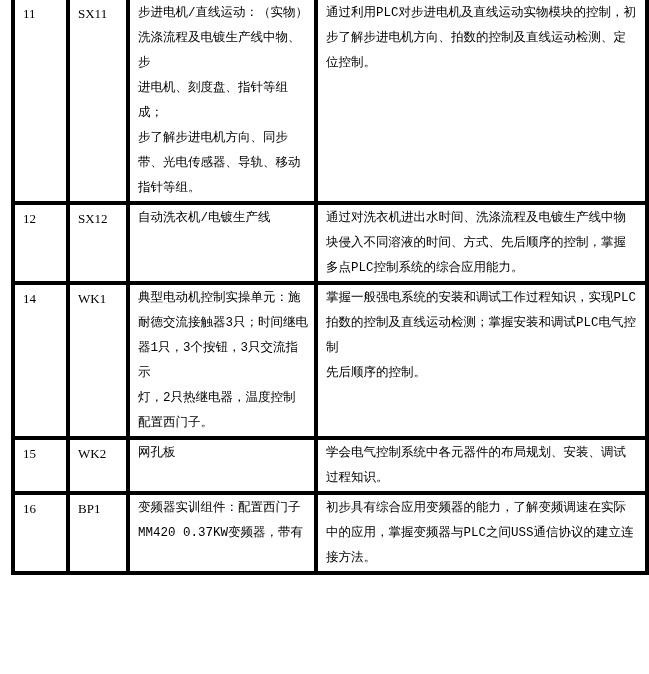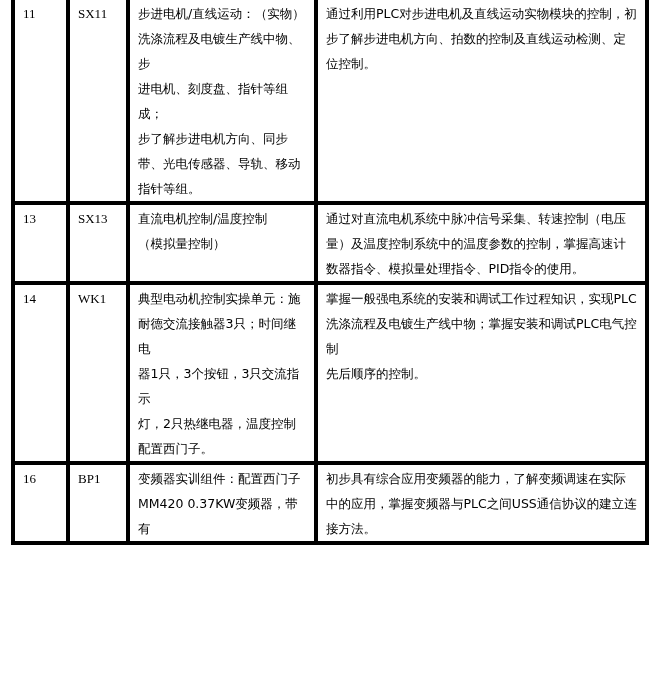--- a/index.html
+++ b/index.html
@@ -11,7 +11,7 @@
               font-size: 12.5px; line-height: 25px; word-break: break-all; }
   .table td.num, .table td.code { font-family: "Liberation Serif", "DejaVu Serif", serif; font-size: 13px; padding-top: 1px; }
   .table td.desc, .table td.goal { padding-top: 1px; }
-  .line { display: block; }
+  .line { display: block; font-family: Liberation Mono, monospace; }
   col.c1 { width: 55px; } col.c2 { width: 60px; } col.c3 { width: 188px; } col.c4 { width: 331px; }
 </style>
 </head>

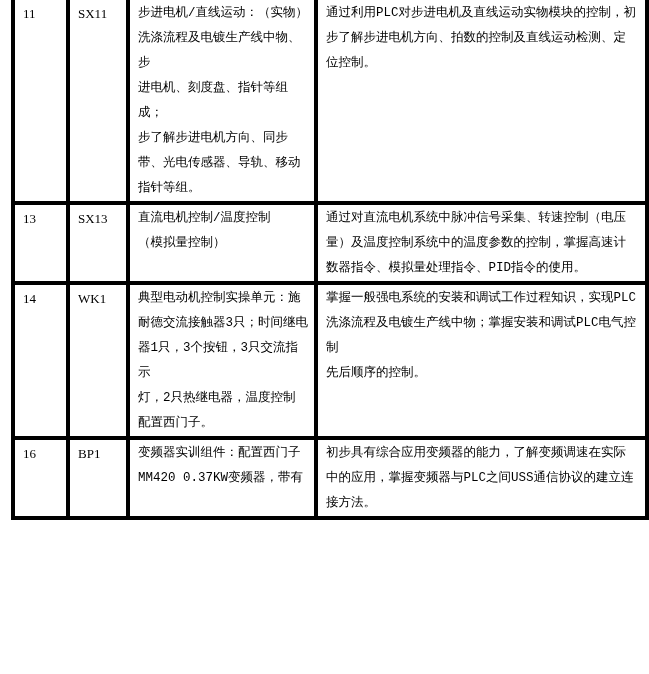--- a/index.html
+++ b/index.html
@@ -41,6 +41,18 @@
           <span class="line">通过利用PLC对步进电机及直线运动实物模块的控制，初</span>
           <span class="line">步了解步进电机方向、拍数的控制及直线运动检测、定</span>
           <span class="line">位控制。</span>
+        </td>
+      </tr>
+      <tr style="height: 75px;">
+        <td class="num">12</td>
+        <td class="code">SX12</td>
+        <td class="desc">
+          <span class="line">自动洗衣机/电镀生产线</span>
+        </td>
+        <td class="goal">
+          <span class="line">通过对洗衣机进出水时间、洗涤流程及电镀生产线中物</span>
+          <span class="line">块侵入不同溶液的时间、方式、先后顺序的控制，掌握</span>
+          <span class="line">多点PLC控制系统的综合应用能力。</span>
         </td>
       </tr>
       <tr style="height: 73px;">

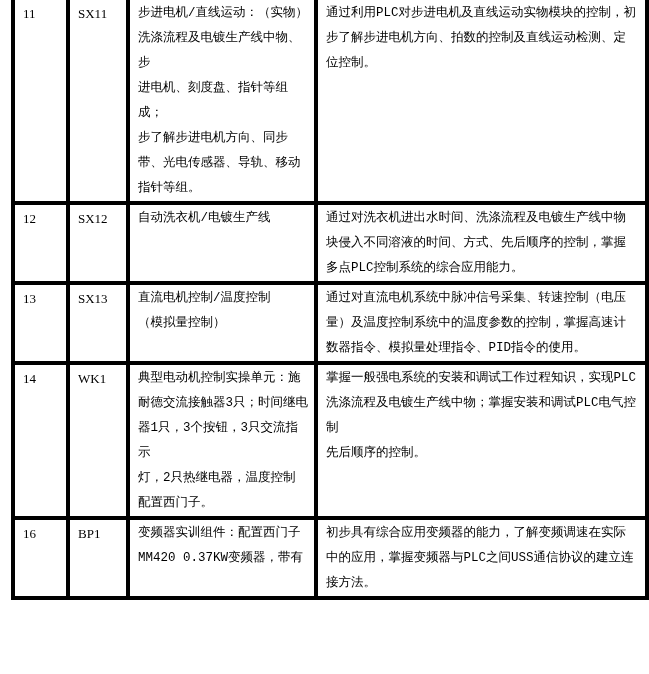--- a/index.html
+++ b/index.html
@@ -55,19 +55,6 @@
           <span class="line">多点PLC控制系统的综合应用能力。</span>
         </td>
       </tr>
-      <tr style="height: 73px;">
-        <td class="num">13</td>
-        <td class="code">SX13</td>
-        <td class="desc">
-          <span class="line">直流电机控制/温度控制</span>
-          <span class="line">（模拟量控制）</span>
-        </td>
-        <td class="goal">
-          <span class="line">通过对直流电机系统中脉冲信号采集、转速控制（电压</span>
-          <span class="line">量）及温度控制系统中的温度参数的控制，掌握高速计</span>
-          <span class="line">数器指令、模拟量处理指令、PID指令的使用。</span>
-        </td>
-      </tr>
       <tr style="height: 125px;">
         <td class="num">14</td>
         <td class="code">WK1</td>

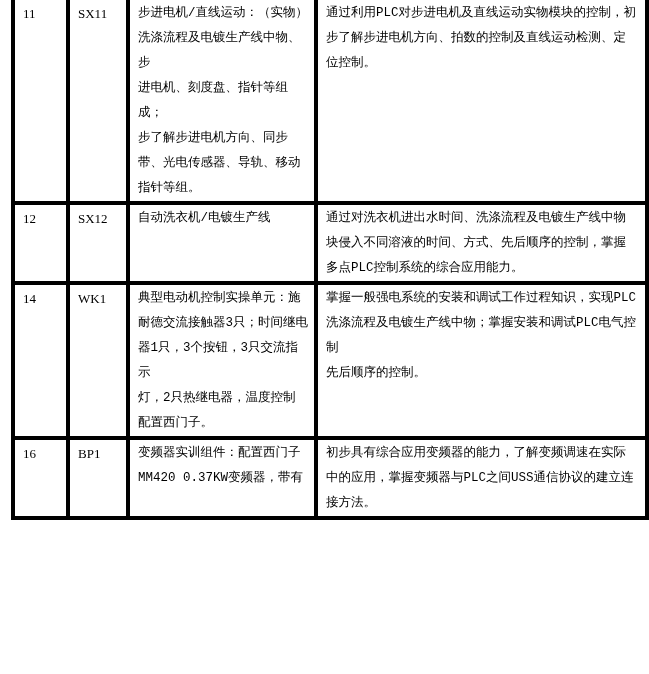--- a/index.html
+++ b/index.html
@@ -67,7 +67,7 @@
         </td>
         <td class="goal">
           <span class="line">掌握一般强电系统的安装和调试工作过程知识，实现PLC</span>
-          <span class="line">洗涤流程及电镀生产线中物；掌握安装和调试PLC电气控制</span>
+          <span class="line">拍数的控制及直线运动检测；掌握安装和调试PLC电气控制</span>
           <span class="line">先后顺序的控制。</span>
         </td>
       </tr>

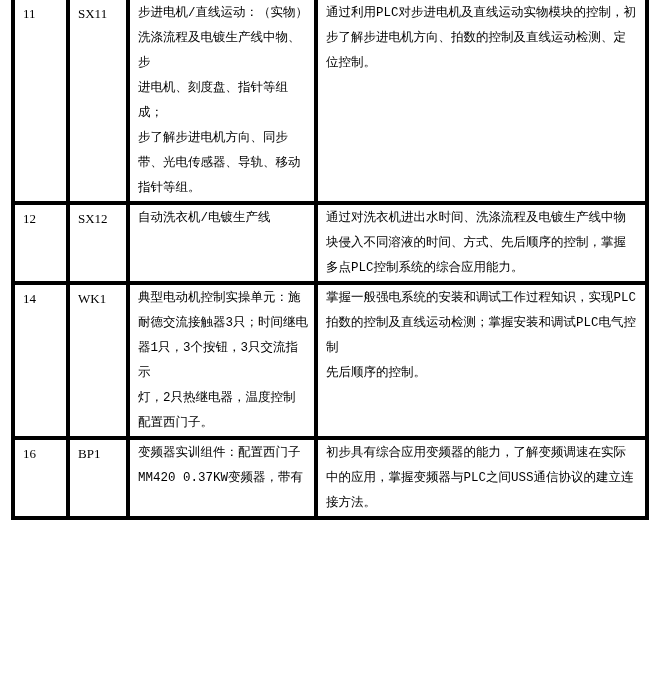--- a/index.html
+++ b/index.html
@@ -71,6 +71,17 @@
           <span class="line">先后顺序的控制。</span>
         </td>
       </tr>
+      <tr style="height: 48px;">
+        <td class="num">15</td>
+        <td class="code">WK2</td>
+        <td class="desc">
+          <span class="line">网孔板</span>
+        </td>
+        <td class="goal">
+          <span class="line">学会电气控制系统中各元器件的布局规划、安装、调试</span>
+          <span class="line">过程知识。</span>
+        </td>
+      </tr>
       <tr style="height: 73px;">
         <td class="num">16</td>
         <td class="code">BP1</td>

